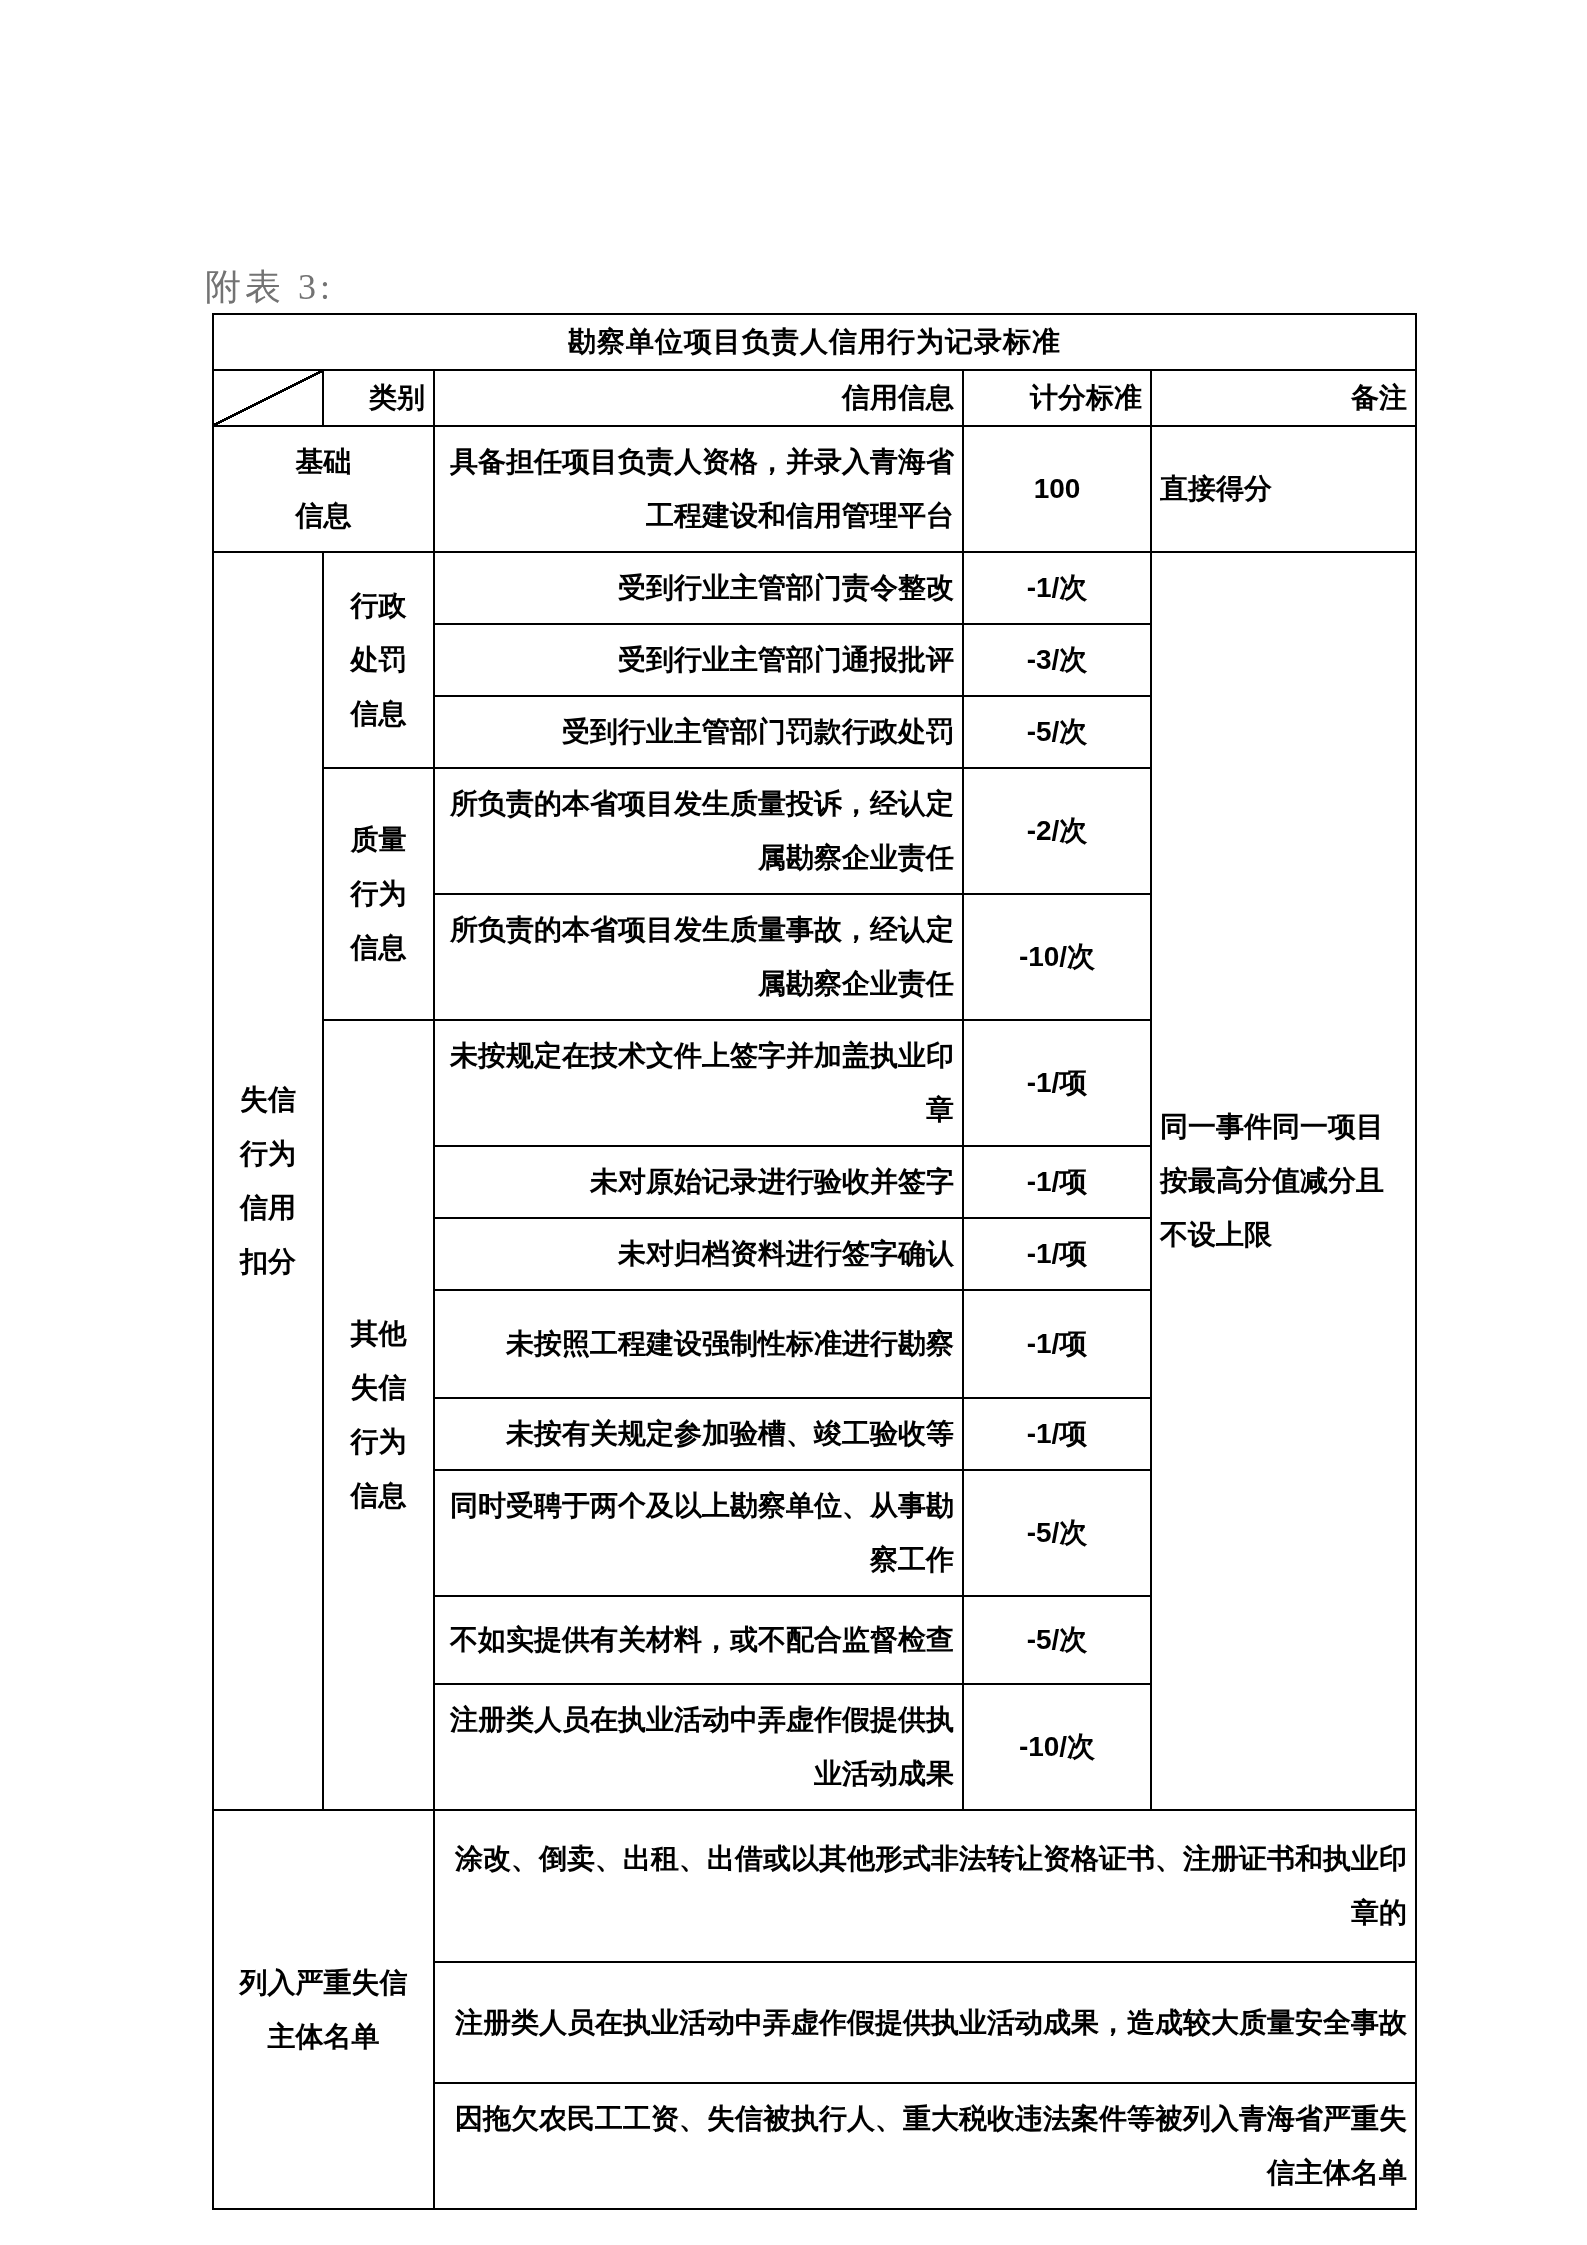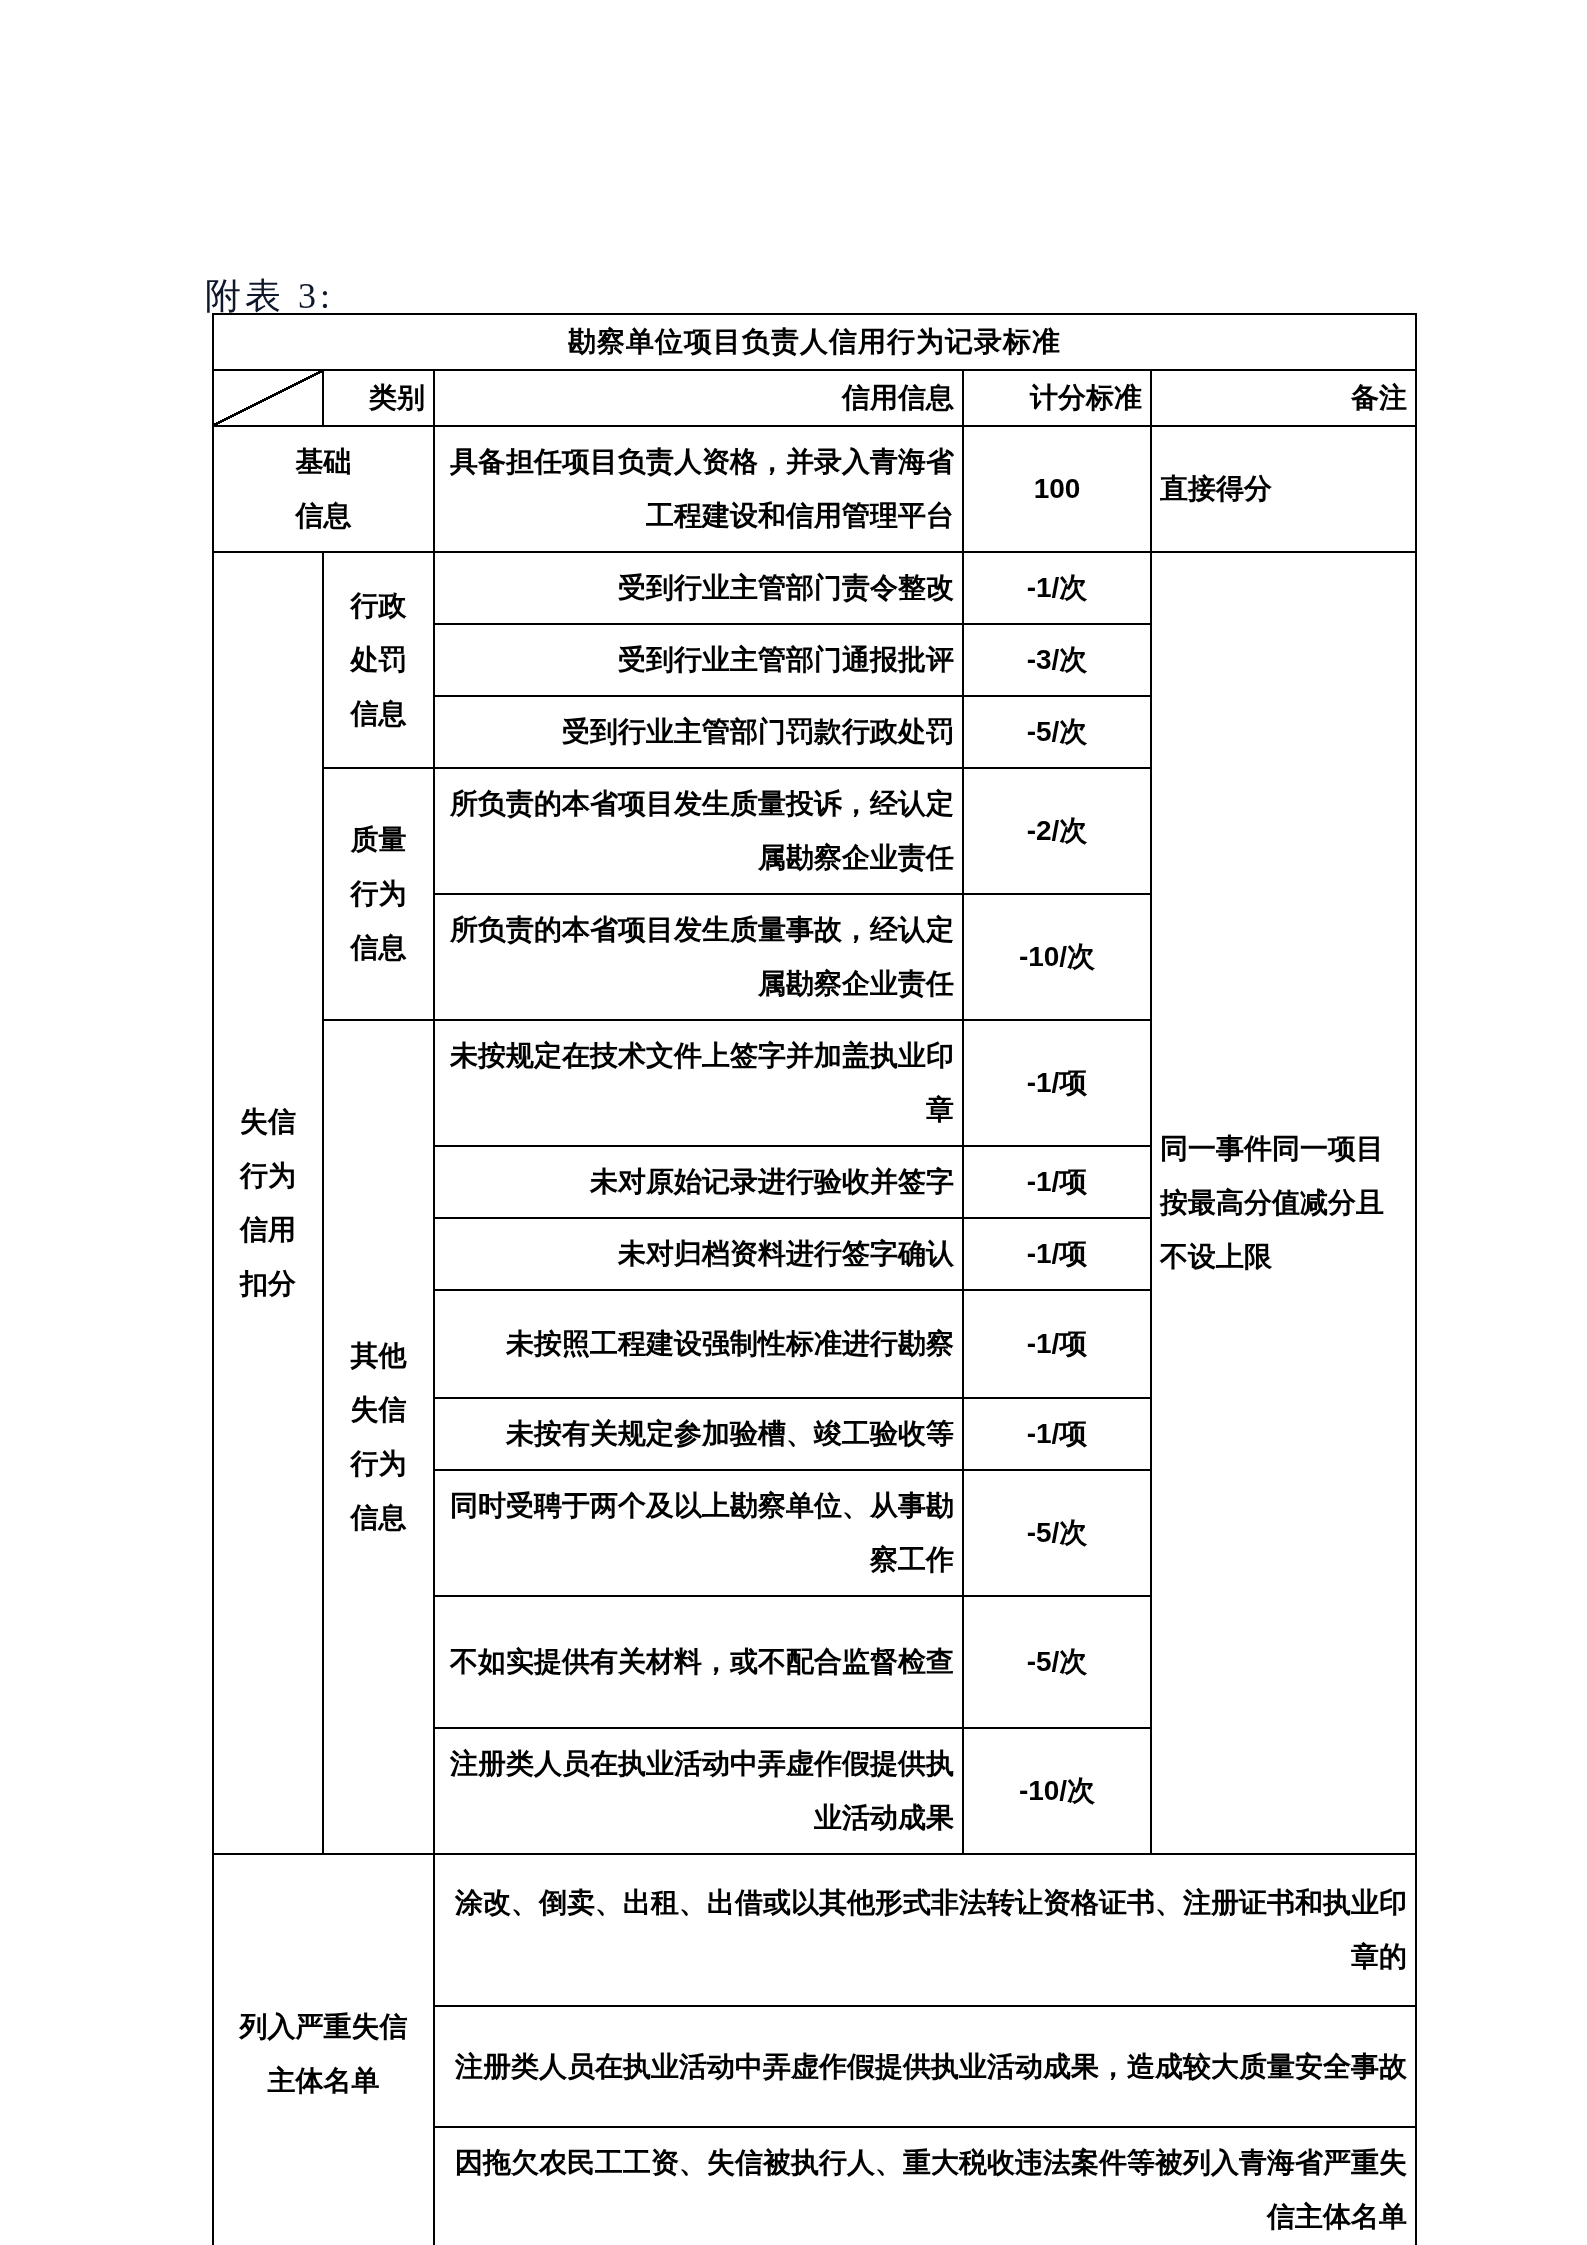--- a/index.html
+++ b/index.html
@@ -13,11 +13,11 @@
   }
   .caption{
     position:absolute;
-    left:205px;top:272px;
+    left:205px;top:263px;
     font-family:"Liberation Serif", serif;
     font-size:36px;
     letter-spacing:4px;
-    color:#0f172a;
+    color:#737373;
   }
   table.t{
     position:absolute;

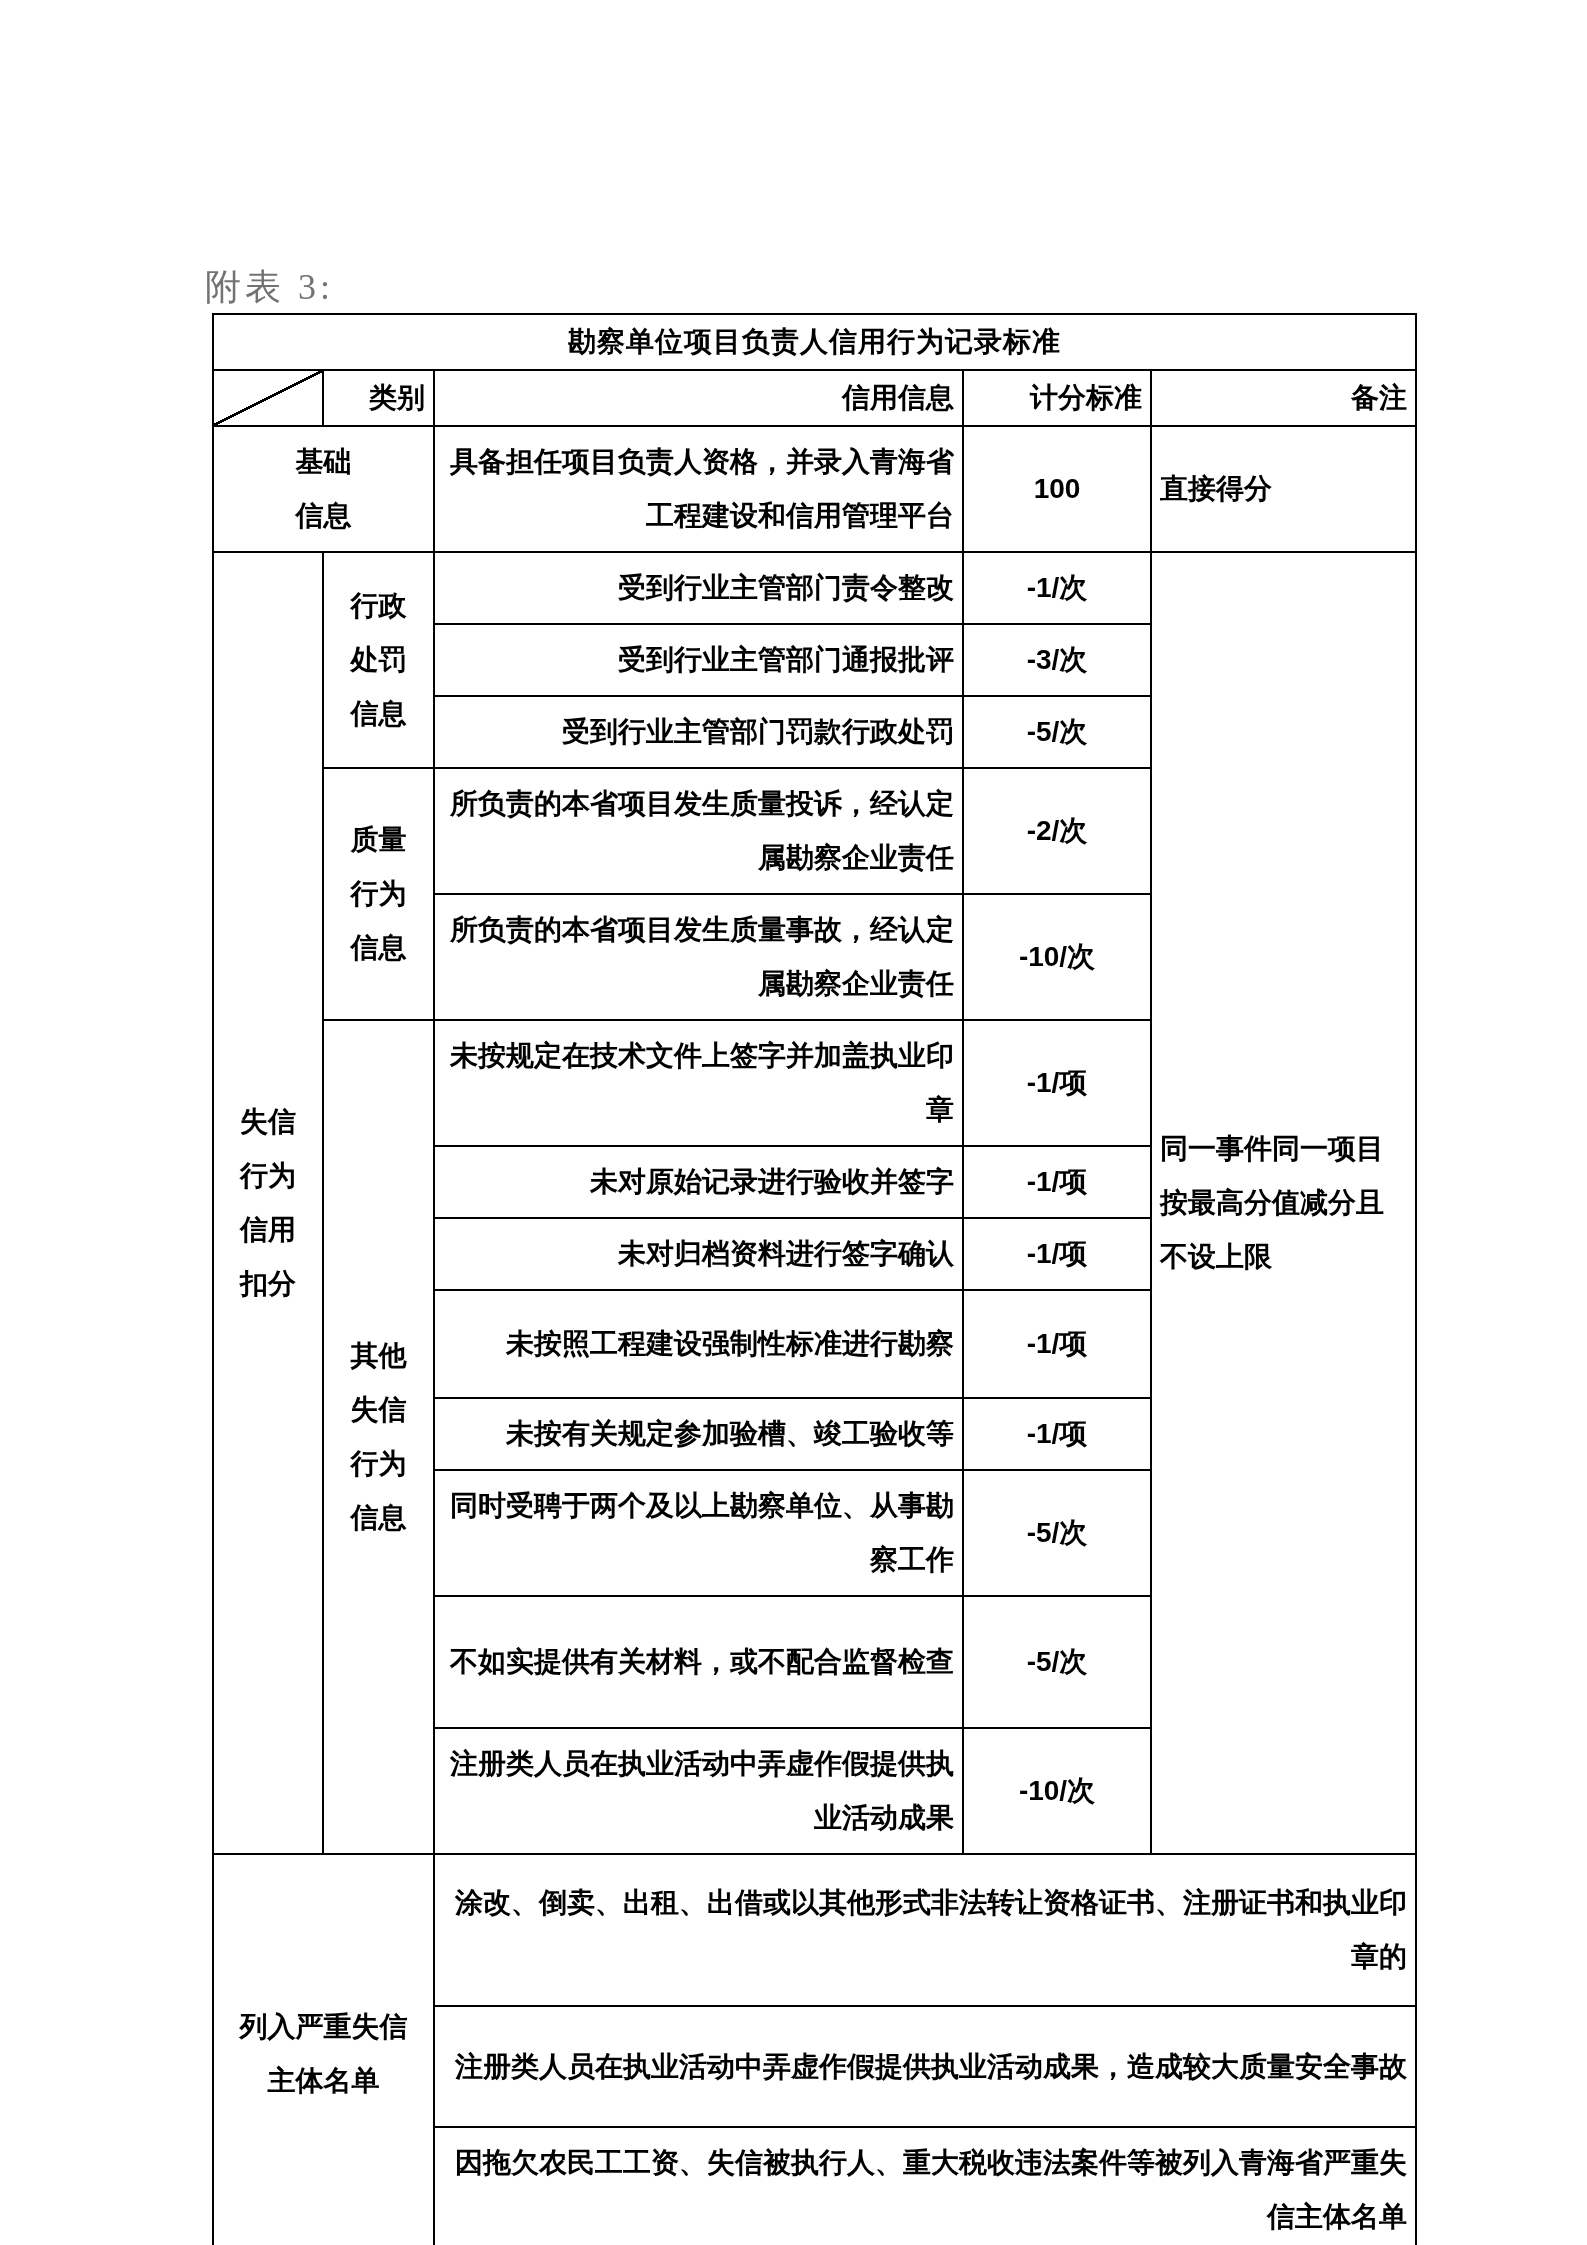--- a/index.html
+++ b/index.html
@@ -180,7 +180,7 @@
       <td class="info">同时受聘于两个及以上勘察单位、从事勘察工作</td>
       <td class="score">-5/次</td>
     </tr>
-    <tr style="height:132px">
+    <tr style="height:88px">
       <td class="info">不如实提供有关材料，或不配合监督检查</td>
       <td class="score">-5/次</td>
     </tr>

